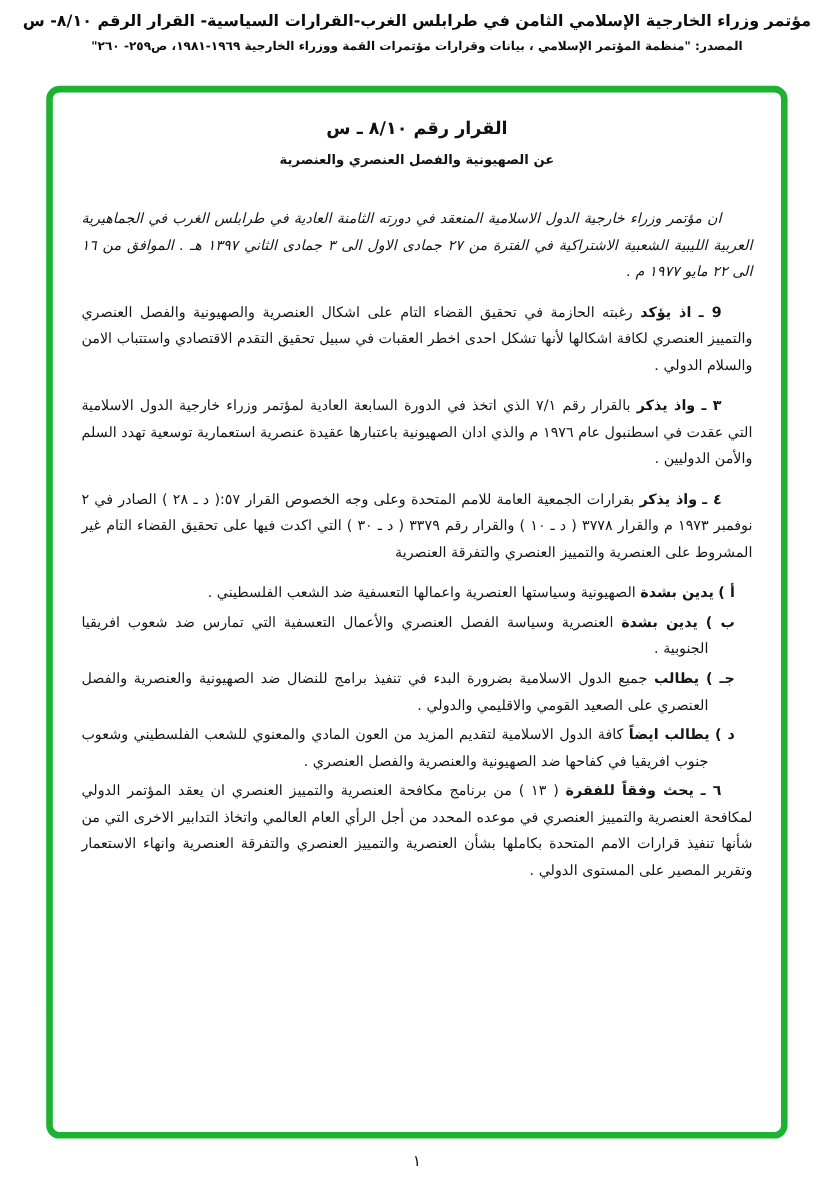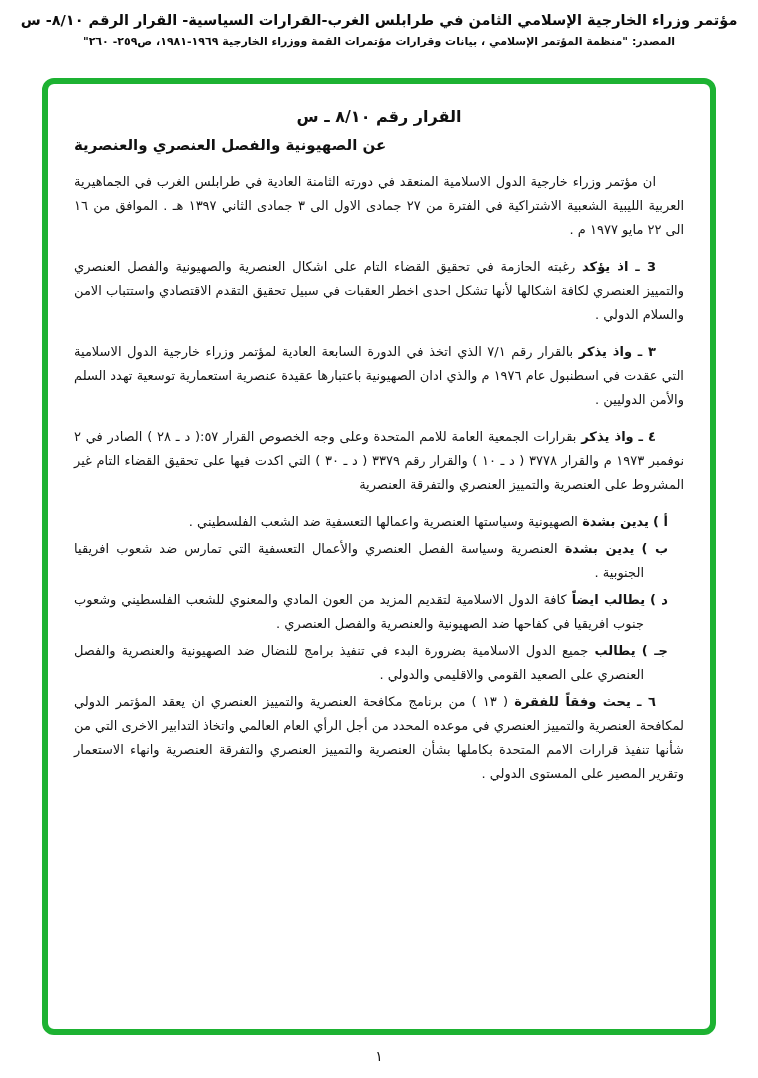--- a/index.html
+++ b/index.html
@@ -65,11 +65,11 @@
     margin: 4px 0 2px 0;
   }
   .doc-subtitle {
-    text-align: left;
+    text-align: center;
     font-weight: bold;
-    font-size: 15px;
+    font-size: 12px;
     line-height: 26px;
-    margin: 2px 0 12px 0;
+    margin: 2px 0 30px 0;
   }
   .para, .clause {
     font-size: 13px;

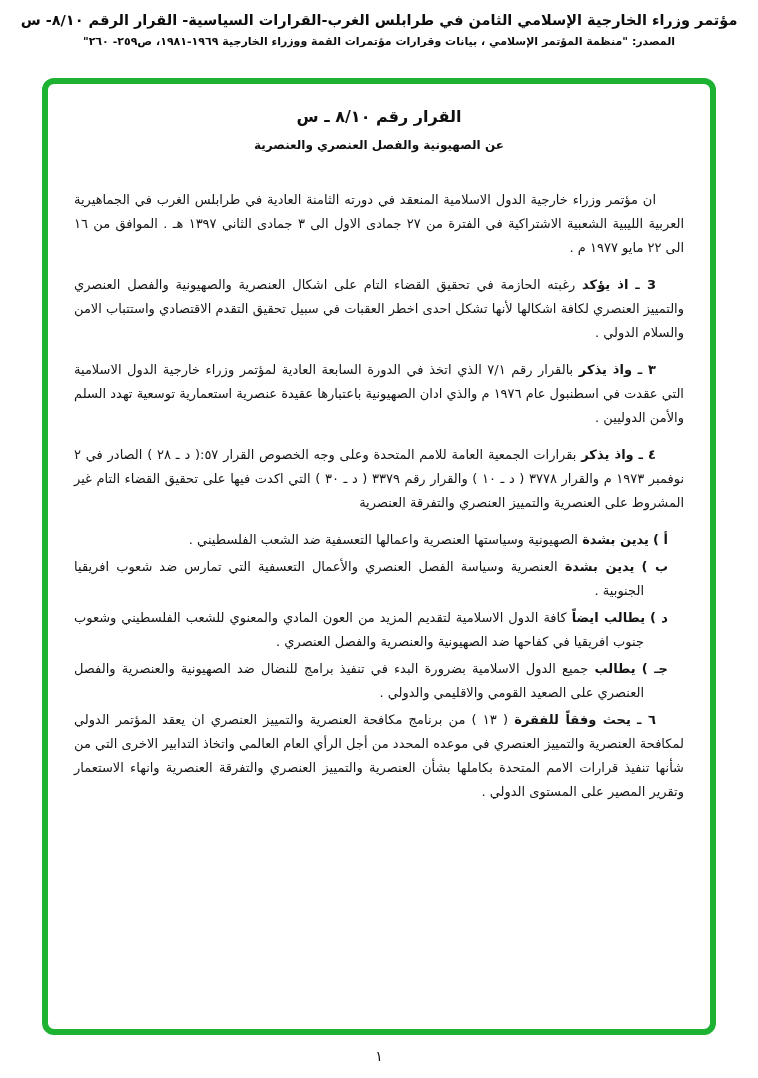--- a/index.html
+++ b/index.html
@@ -81,6 +81,7 @@
   .para {
     text-indent: 28px;
     margin: 0 0 13px 0;
+    font-style: italic;
   }
   .clause.num {
     text-indent: 28px;

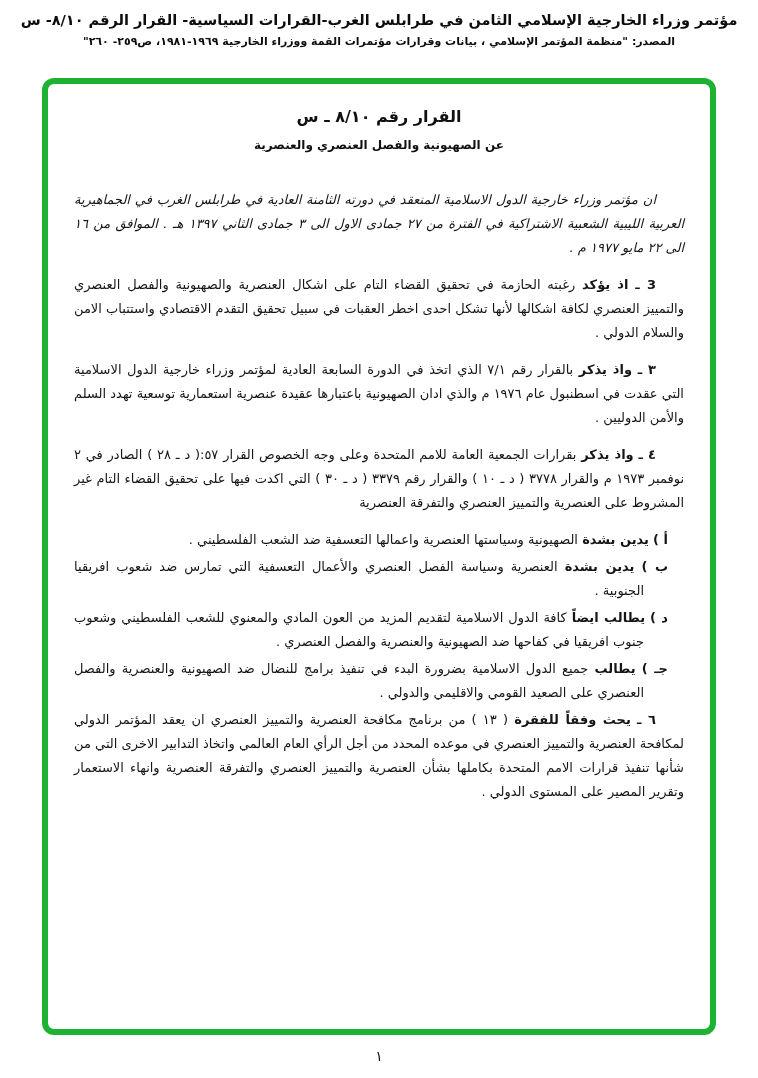--- a/index.html
+++ b/index.html
@@ -128,7 +128,7 @@
       <p class="para">ان مؤتمر وزراء خارجية الدول الاسلامية المنعقد في دورته الثامنة العادية في طرابلس الغرب في الجماهيرية العربية الليبية الشعبية الاشتراكية في الفترة من ٢٧ جمادى الاول الى ٣ جمادى الثاني ١٣٩٧ هـ . الموافق من ١٦ الى ٢٢ مايو ١٩٧٧ م .</p>
 
       <div class="clause num">
-        <span class="marker">3 ـ</span>
+        <span class="marker">9 ـ</span>
         <span class="lead">اذ يؤكد</span>
         <span class="body-text">رغبته الحازمة في تحقيق القضاء التام على اشكال العنصرية والصهيونية والفصل العنصري والتمييز العنصري لكافة اشكالها لأنها تشكل احدى اخطر العقبات في سبيل تحقيق التقدم الاقتصادي واستتباب الامن والسلام الدولي .</span>
       </div>

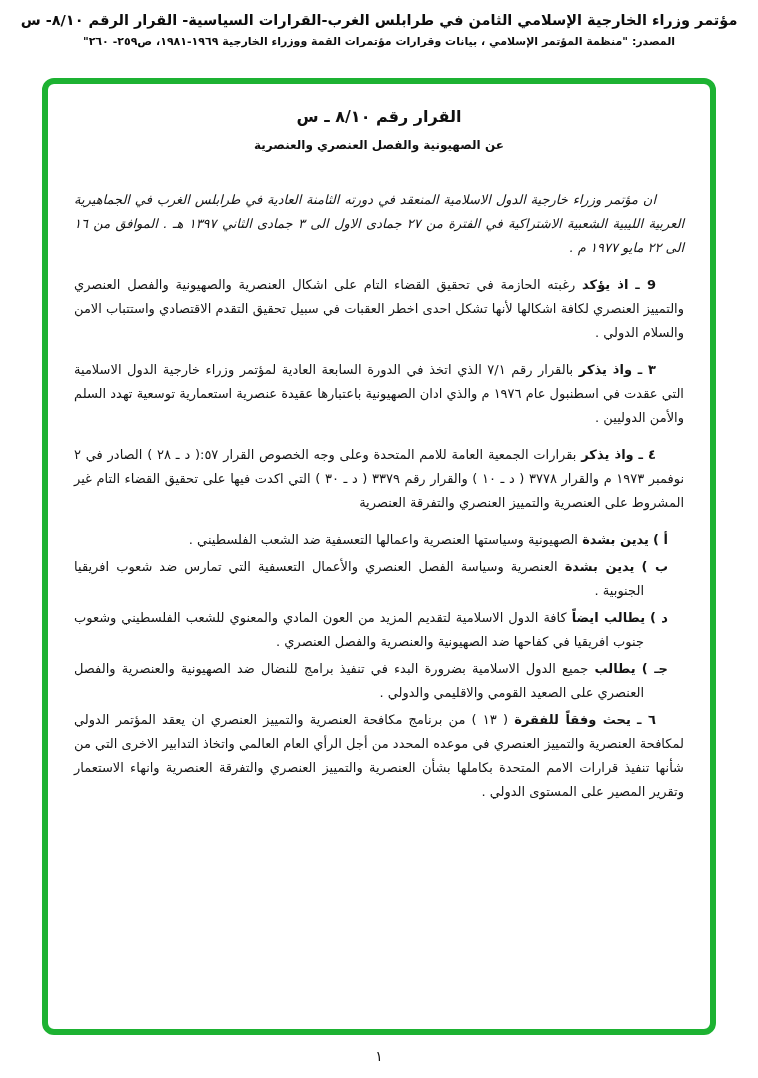--- a/index.html
+++ b/index.html
@@ -160,15 +160,15 @@
       </div>
 
       <div class="clause let">
+        <span class="marker">جـ )</span>
+        <span class="lead">يطالب</span>
+        <span class="body-text">جميع الدول الاسلامية بضرورة البدء في تنفيذ برامج للنضال ضد الصهيونية والعنصرية والفصل العنصري على الصعيد القومي والاقليمي والدولي .</span>
+      </div>
+
+      <div class="clause let">
         <span class="marker">د )</span>
         <span class="lead">يطالب ايضاً</span>
         <span class="body-text">كافة الدول الاسلامية لتقديم المزيد من العون المادي والمعنوي للشعب الفلسطيني وشعوب جنوب افريقيا في كفاحها ضد الصهيونية والعنصرية والفصل العنصري .</span>
-      </div>
-
-      <div class="clause let">
-        <span class="marker">جـ )</span>
-        <span class="lead">يطالب</span>
-        <span class="body-text">جميع الدول الاسلامية بضرورة البدء في تنفيذ برامج للنضال ضد الصهيونية والعنصرية والفصل العنصري على الصعيد القومي والاقليمي والدولي .</span>
       </div>
 
 

